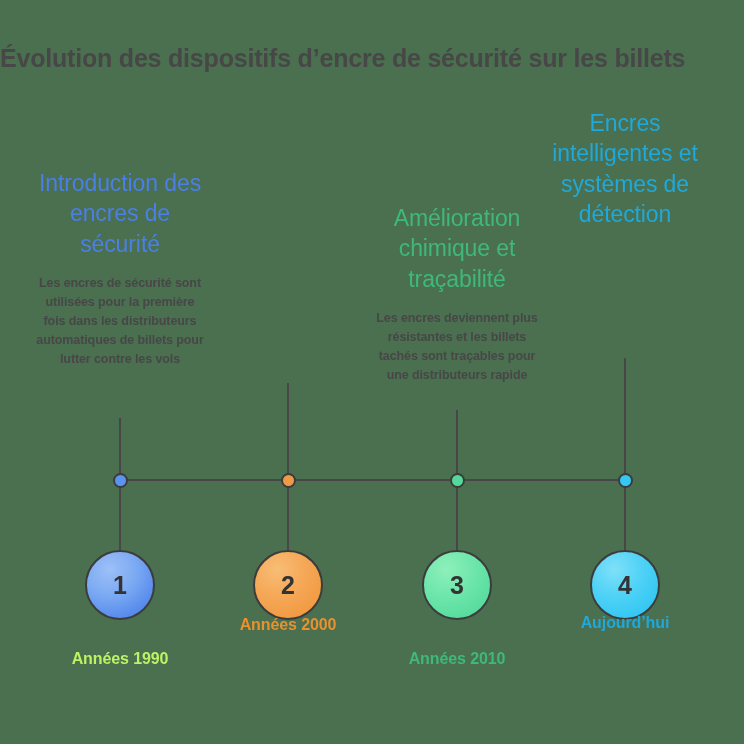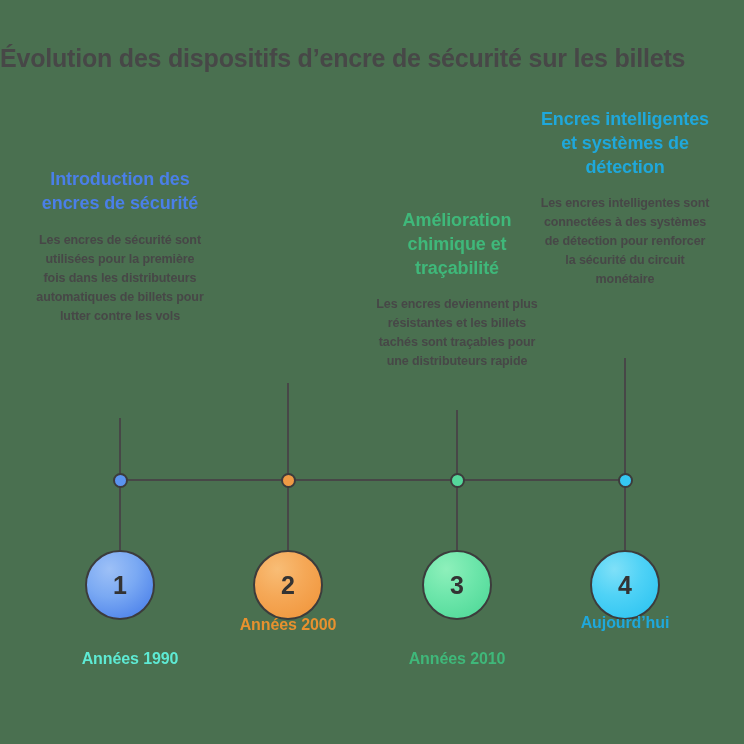--- a/index.html
+++ b/index.html
@@ -67,8 +67,8 @@
   }
   .col-heading {
     font-family: "Liberation Sans", sans-serif;
-    font-size: 18px;
-    font-weight: bold;
+    font-size: 23px;
+    font-weight: normal;
     line-height: 1.32;
     letter-spacing: -0.1px;
   }

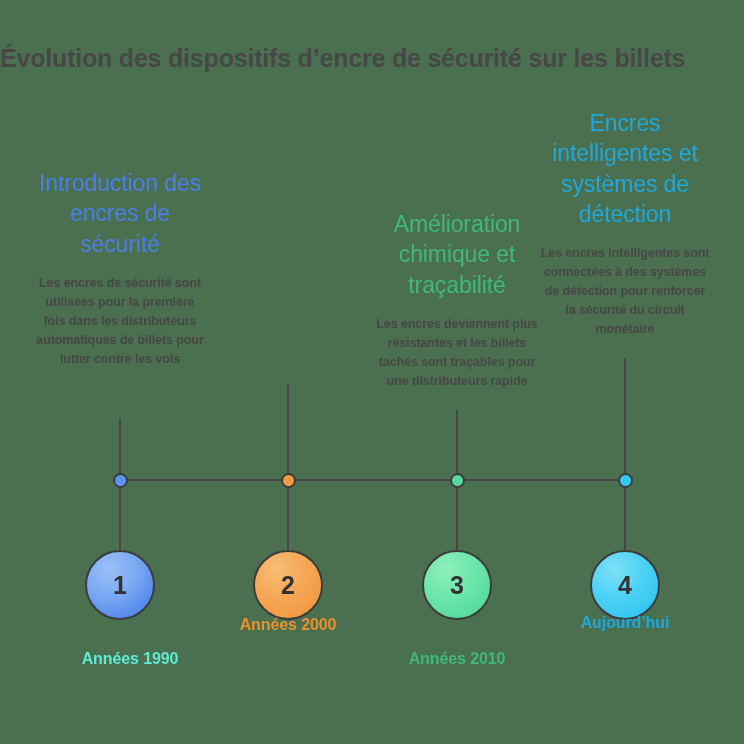--- a/index.html
+++ b/index.html
@@ -130,7 +130,7 @@
   </div>
 
 
-  <div class="col-text" style="left:371px; top:209px;">
+  <div class="col-text" style="left:371px; top:203px;">
     <div class="col-heading" style="color:#3fb87a;">Amélioration chimique et traçabilité</div>
     <div class="col-desc">Les encres deviennent plus résistantes et les billets tachés sont traçables pour une distributeurs rapide</div>
   </div>

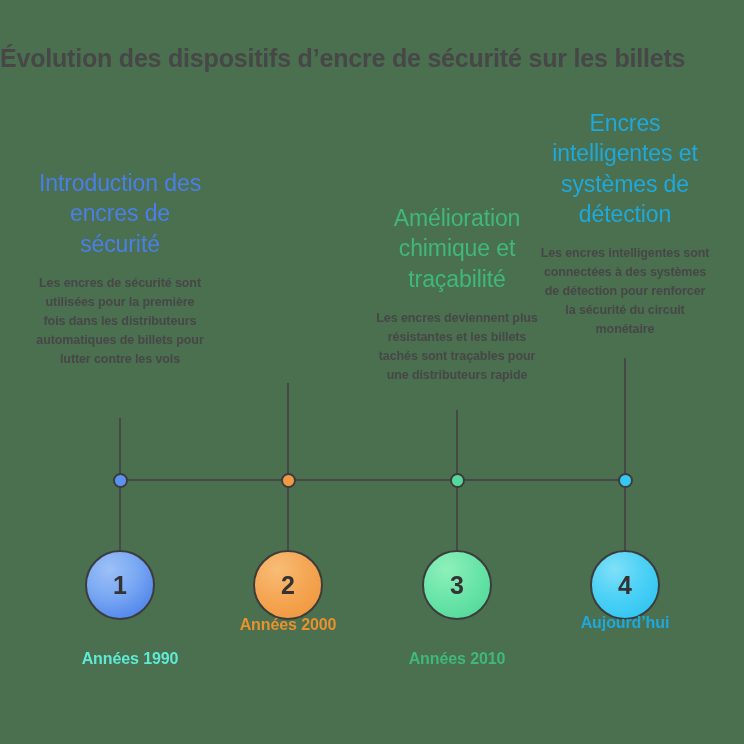--- a/index.html
+++ b/index.html
@@ -137,7 +137,6 @@
 
   <div class="col-text" style="left:539px; top:108px;">
     <div class="col-heading" style="color:#1fa8db;">Encres intelligentes et systèmes de détection</div>
-    <div class="col-desc">Les encres intelligentes sont connectées à des systèmes de détection pour renforcer la sécurité du circuit monétaire</div>
   </div>
 
   <div class="node-dot" style="left:113px; top:473px; background:#5b94f0;"></div>

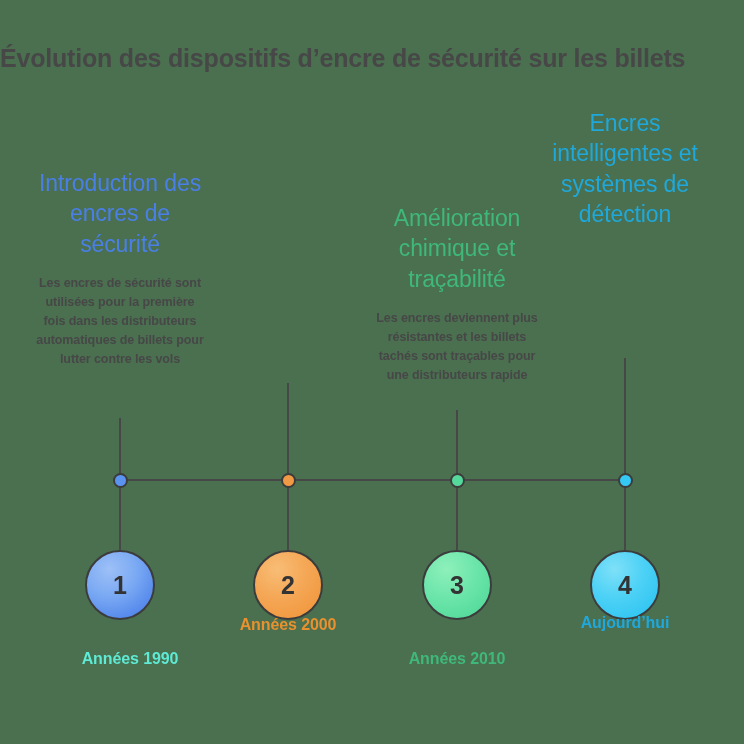--- a/index.html
+++ b/index.html
@@ -157,7 +157,7 @@
     <span>4</span>
   </div>
 
-  <div class="period-label" style="left:44px; top:650px; color:#5eead4;text-align:center;">Années 1990</div>
+  <div class="period-label" style="left:34px; top:650px; color:#bef264;text-align:center;">Années 1990</div>
   <div class="period-label" style="left:202px; top:616px; color:#e8912e;">Années 2000</div>
   <div class="period-label" style="left:371px; top:650px; color:#3fb87a;">Années 2010</div>
   <div class="period-label" style="left:539px; top:614px; color:#1fa8db;">Aujourd’hui</div>

